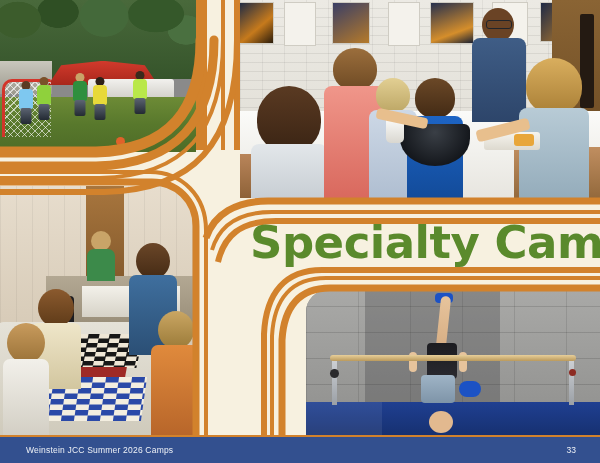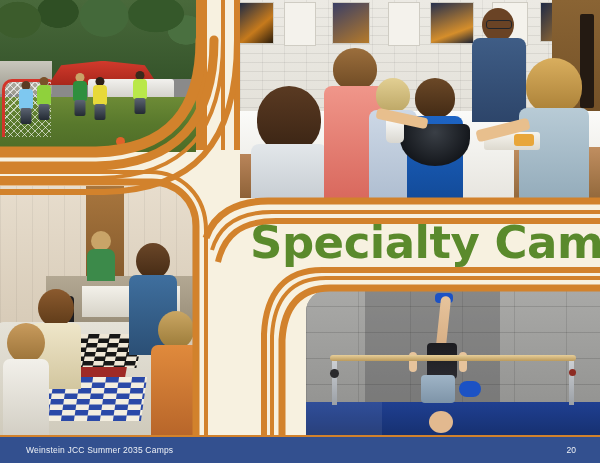--- a/index.html
+++ b/index.html
@@ -399,7 +399,7 @@
   </div>
 
   <div id="footer">
-    <span id="footer-text">Weinstein JCC Summer 2035 Camps</span>
+    <span id="footer-text">Weinstein JCC Summer 2026 Camps</span>
     <span id="footer-page">20</span>
   </div>
 

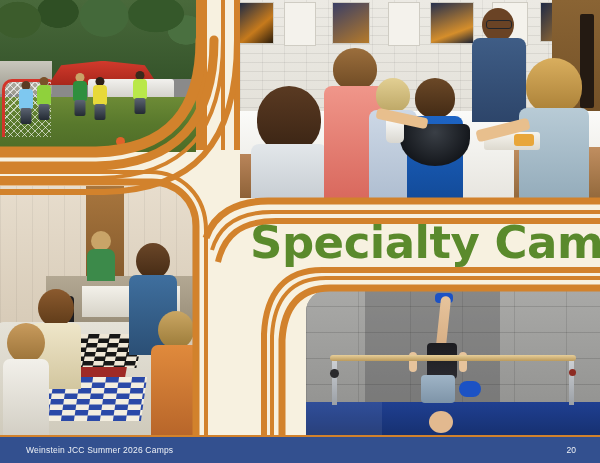--- a/index.html
+++ b/index.html
@@ -400,7 +400,7 @@
 
   <div id="footer">
     <span id="footer-text">Weinstein JCC Summer 2026 Camps</span>
-    <span id="footer-page">20</span>
+    <span id="footer-page">33</span>
   </div>
 
 </div>

